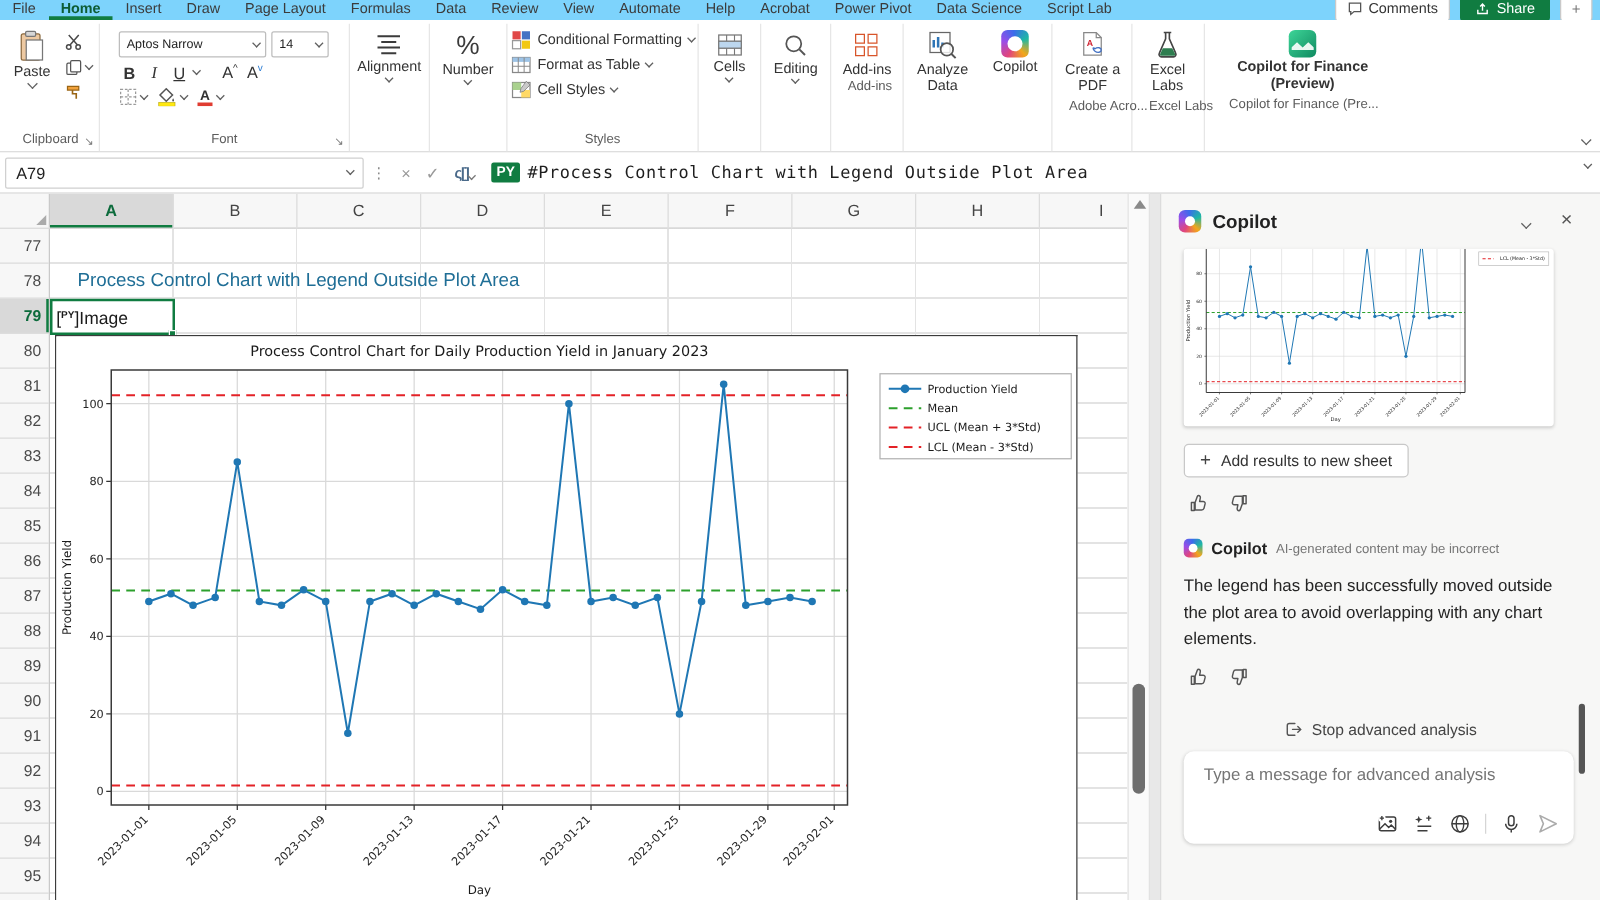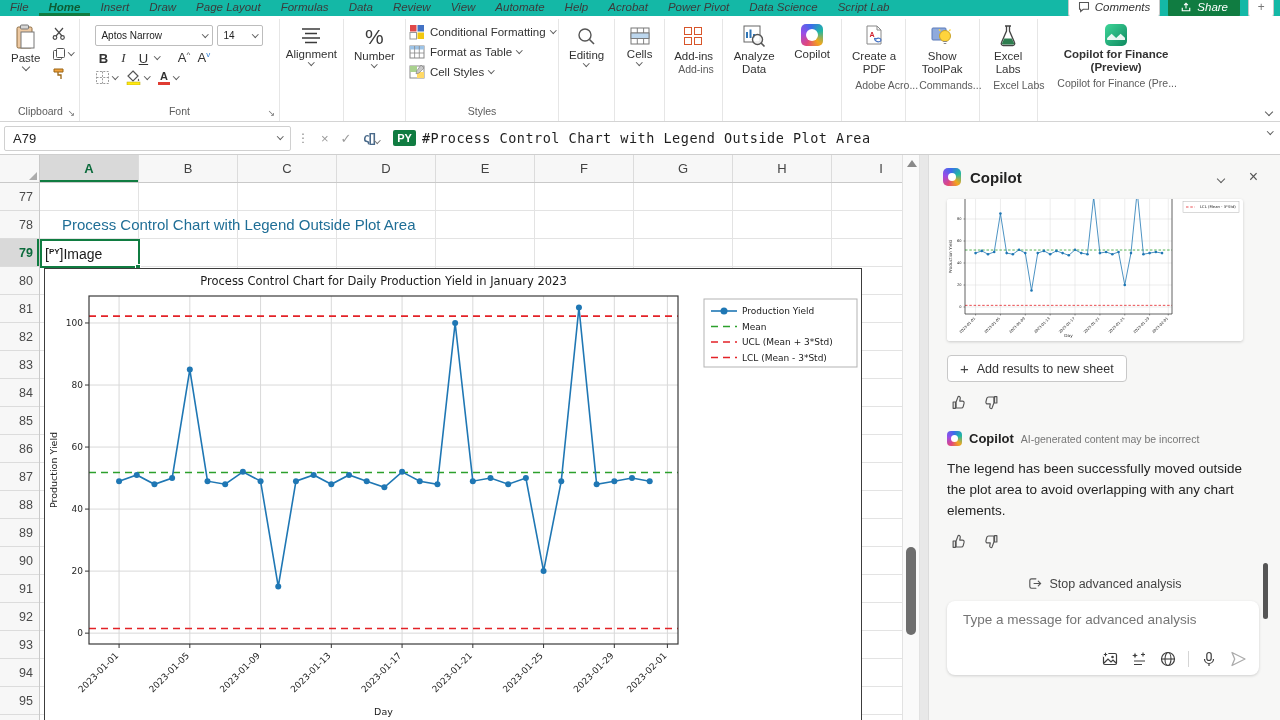--- a/index.html
+++ b/index.html
@@ -7,7 +7,7 @@
   *{box-sizing:border-box;}
 
   
-  .tabstrip{position:absolute;top:0;left:0;right:0;height:16px;background:#14b8a6;overflow:hidden;display:flex;align-items:center;font-style:italic;}
+  .tabstrip{position:absolute;top:0;left:0;right:0;height:16px;background:#7dd3fc;overflow:hidden;display:flex;align-items:center;}
   .tabstrip .tab{font-size:11.5px;color:#3b3b3b;padding:1px 10px 3px;white-space:nowrap;cursor:default;}
   .tabstrip .tab.active{color:#0d5c34;font-weight:700;box-shadow:inset 0 -3px 0 #107C41;}
   .top-right{position:absolute;right:6px;top:-4px;display:flex;gap:8px;align-items:center;}

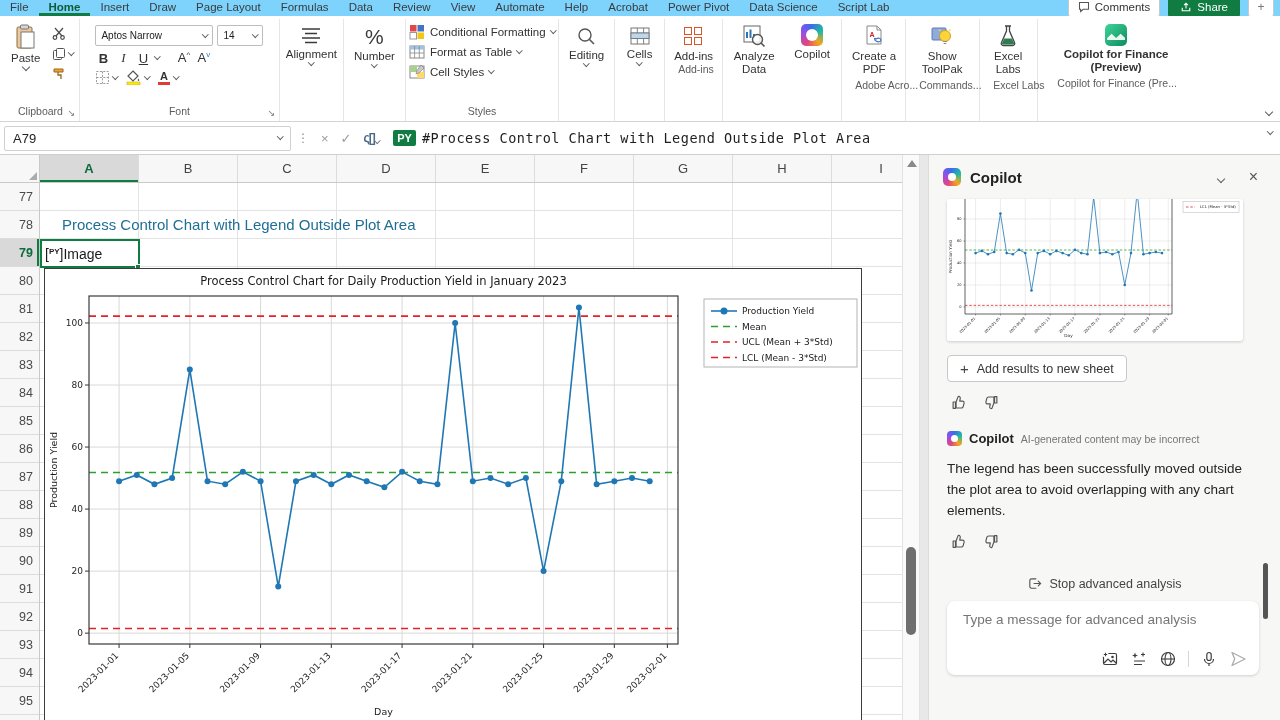--- a/index.html
+++ b/index.html
@@ -289,18 +289,6 @@
     <div class="grp-label"><span>Styles</span></div>
   </div>
 
-  <div class="grp" style="width:56px;">
-    <div class="col-btn">
-      <svg class="ic" width="19" height="19" viewBox="0 0 19 19">
-          <circle cx="8" cy="8" r="6" fill="none" stroke="#555" stroke-width="1.4"></circle>
-          <path d="M12.5 12.5 17 17" stroke="#555" stroke-width="1.6"></path>
-        </svg>
-      <span>Editing</span>
-      <span class="chev sm"></span>
-    </div>
-    <div class="grp-label"></div>
-  </div>
-
   <div class="grp" style="width:50px;">
     <div class="col-btn">
       <svg class="ic" width="20" height="18" viewBox="0 0 20 18">
@@ -309,6 +297,18 @@
           <rect x="1" y="6" width="18" height="5.5" fill="#BDD7EE" stroke="#777" stroke-width=".9"></rect>
         </svg>
       <span>Cells</span>
+      <span class="chev sm"></span>
+    </div>
+    <div class="grp-label"></div>
+  </div>
+
+  <div class="grp" style="width:56px;">
+    <div class="col-btn">
+      <svg class="ic" width="19" height="19" viewBox="0 0 19 19">
+          <circle cx="8" cy="8" r="6" fill="none" stroke="#555" stroke-width="1.4"></circle>
+          <path d="M12.5 12.5 17 17" stroke="#555" stroke-width="1.6"></path>
+        </svg>
+      <span>Editing</span>
       <span class="chev sm"></span>
     </div>
     <div class="grp-label"></div>

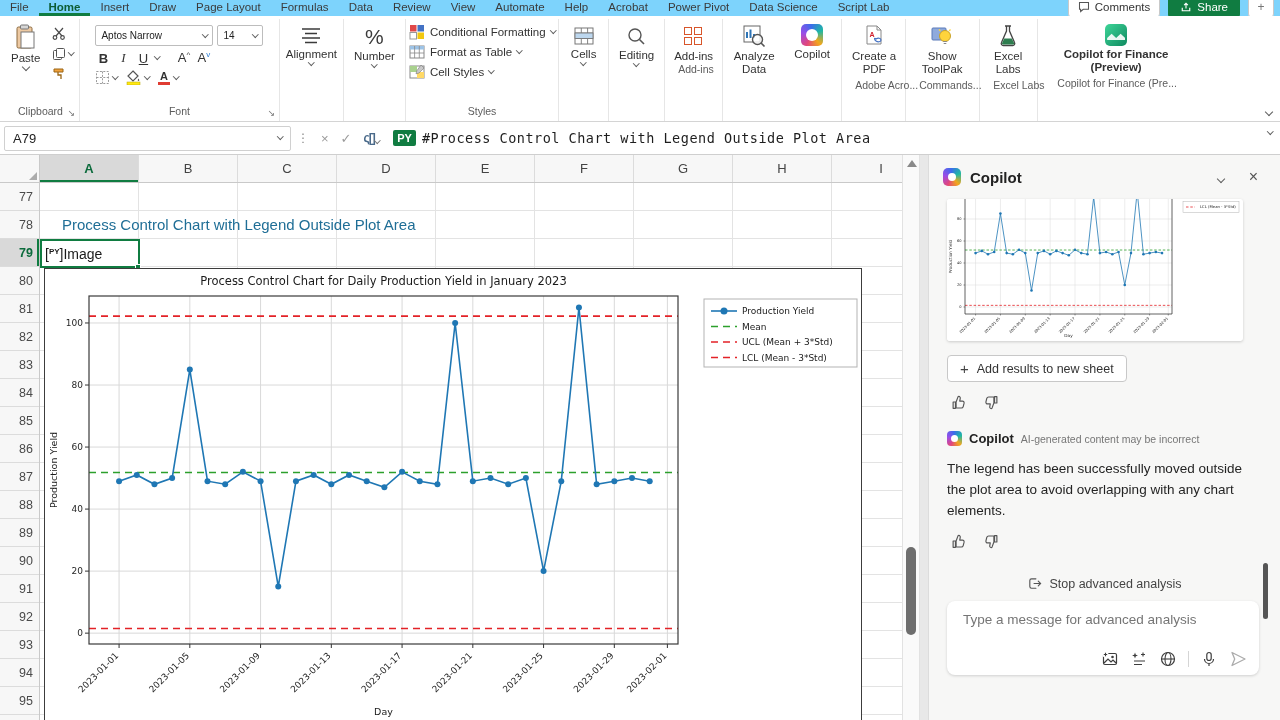--- a/index.html
+++ b/index.html
@@ -359,18 +359,6 @@
     <div class="grp-label"><span>Adobe Acro...</span></div>
   </div>
 
-  <div class="grp" style="width:74px;">
-    <div class="big-btn" style="width:66px;">
-      <svg class="ic" width="24" height="24" viewBox="0 0 24 24">
-          <rect x="2" y="4" width="14" height="12" rx="1" fill="#8FAADC" stroke="#5b7ab8"></rect>
-          <circle cx="15" cy="12" r="5.5" fill="#FFD43B" stroke="#C9A227"></circle>
-          <path d="M13.2 17.5h3.6M13.7 19.5h2.6" stroke="#888" stroke-width="1.2"></path>
-          <path d="M9 5.5l1.5 1.5M20.5 5.5 19 7" stroke="#FFD43B" stroke-width="1.4"></path>
-        </svg>
-      <span>Show ToolPak</span>
-    </div>
-    <div class="grp-label"><span>Commands...</span></div>
-  </div>
 
   <div class="grp" style="width:58px;">
     <div class="big-btn" style="width:50px;">

